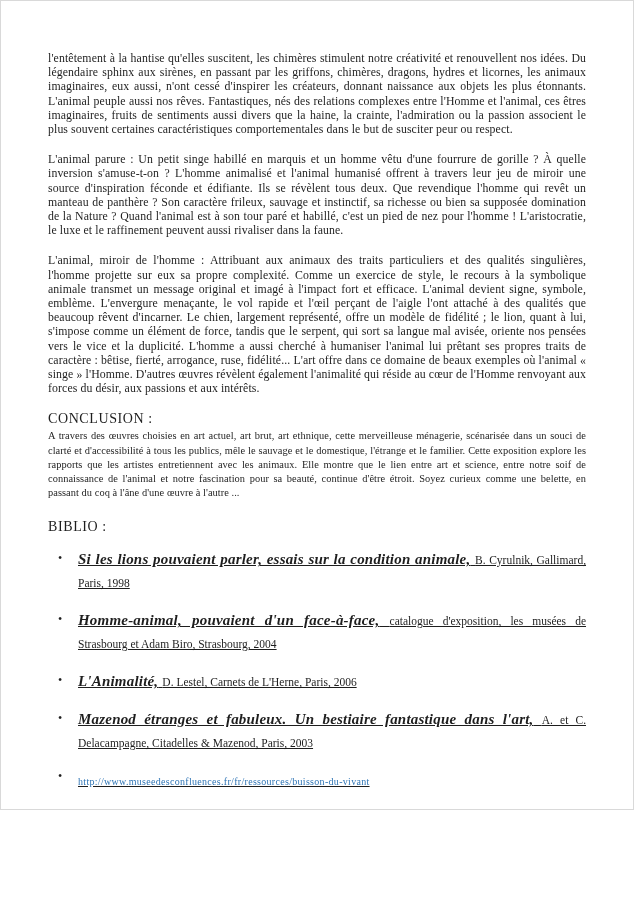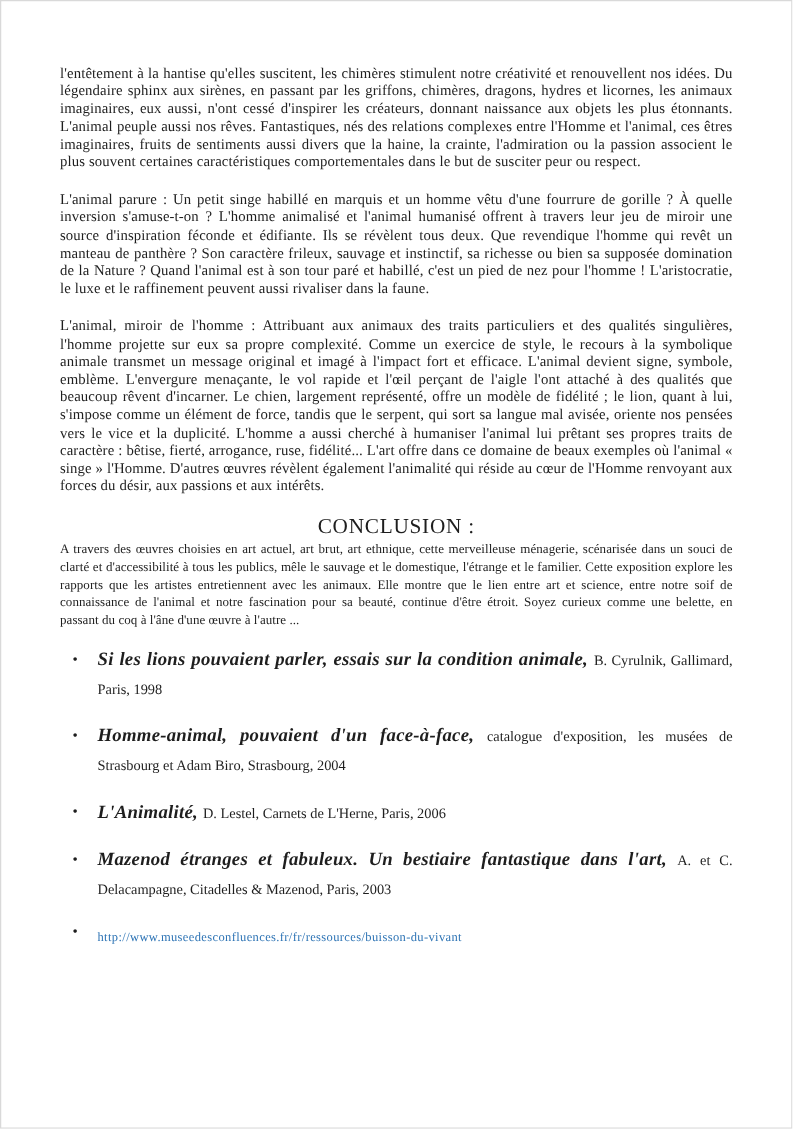--- a/index.html
+++ b/index.html
@@ -10,7 +10,7 @@
   .page {
     position: relative;
     width: 634px;
-    height: 903px;
+    height: 810px;
     box-sizing: border-box;
     margin: 0;
     padding: 50px 47px 0 47px;

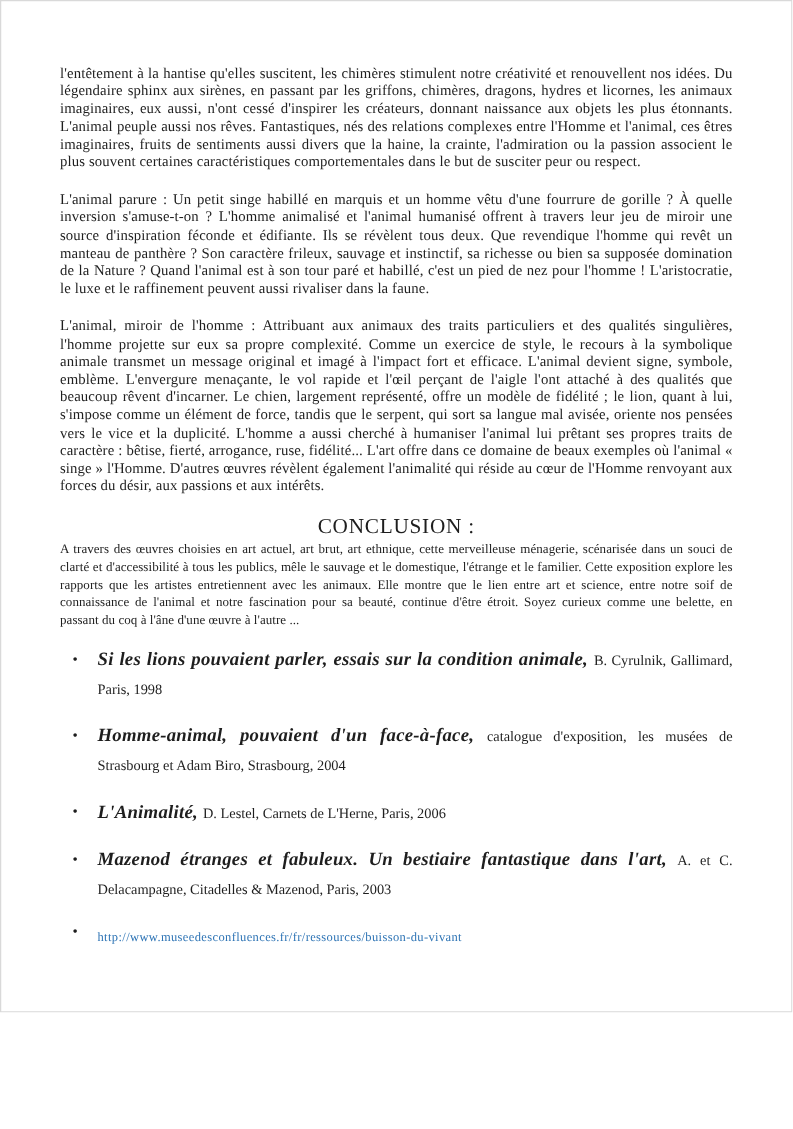--- a/index.html
+++ b/index.html
@@ -29,9 +29,9 @@
   }
   .section-heading {
     margin: 9px 0 2px 0;
-    font-size: 17px;
+    font-size: 14px;
     letter-spacing: 0.6px;
-    text-align: center;
+    text-align: left;
   }
   .conclusion-body {
     margin: 0 0 4px 0;

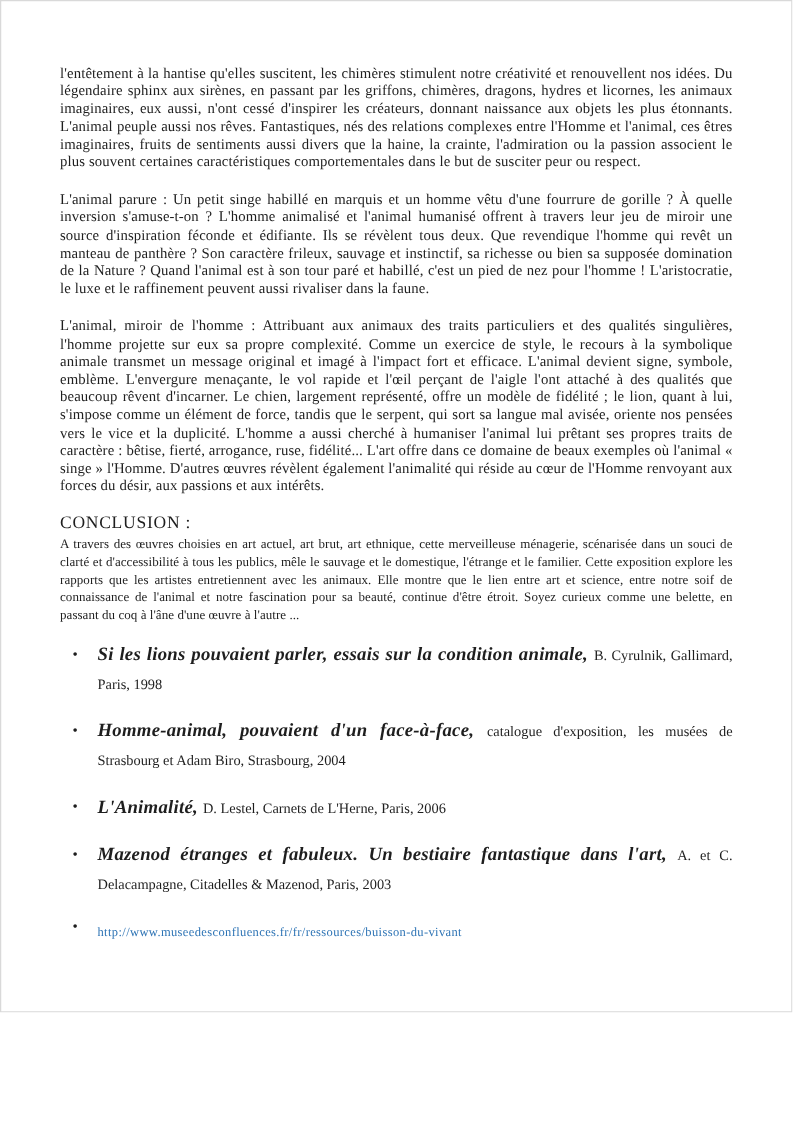--- a/index.html
+++ b/index.html
@@ -98,6 +98,7 @@
 
   <p class="conclusion-body">A travers des œuvres choisies en art actuel, art brut, art ethnique, cette merveilleuse ménagerie, scénarisée dans un souci de clarté et d'accessibilité à tous les publics, mêle le sauvage et le domestique, l'étrange et le familier. Cette exposition explore les rapports que les artistes entretiennent avec les animaux. Elle montre que le lien entre art et science, entre notre soif de connaissance de l'animal et notre fascination pour sa beauté, continue d'être étroit. Soyez curieux comme une belette, en passant du coq à l'âne d'une œuvre à l'autre ...</p>
 
+  <div class="section-heading" style="margin-top:19px;">BIBLIO :</div>
 
   <ul class="biblio-list">
 

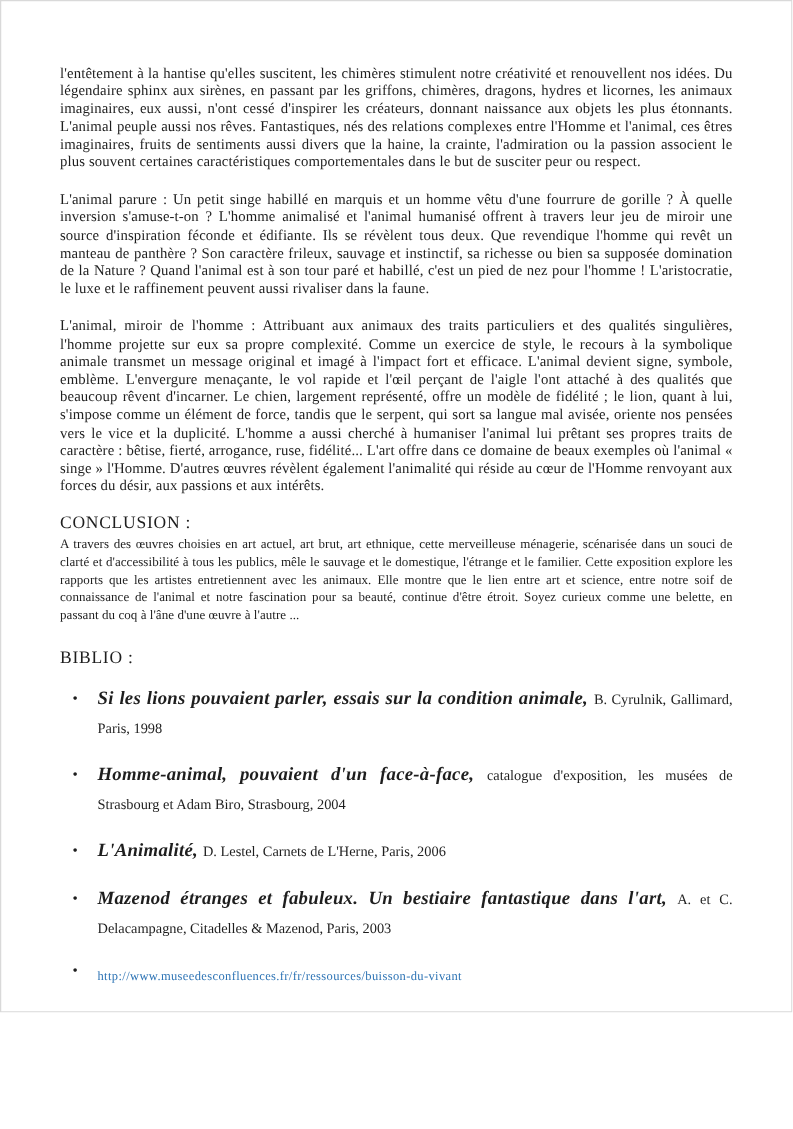--- a/index.html
+++ b/index.html
@@ -64,6 +64,7 @@
     flex: 1;
     text-align: justify;
     line-height: 21px;
+    text-decoration: underline;
   }
   .biblio-title {
     font-weight: bold;

